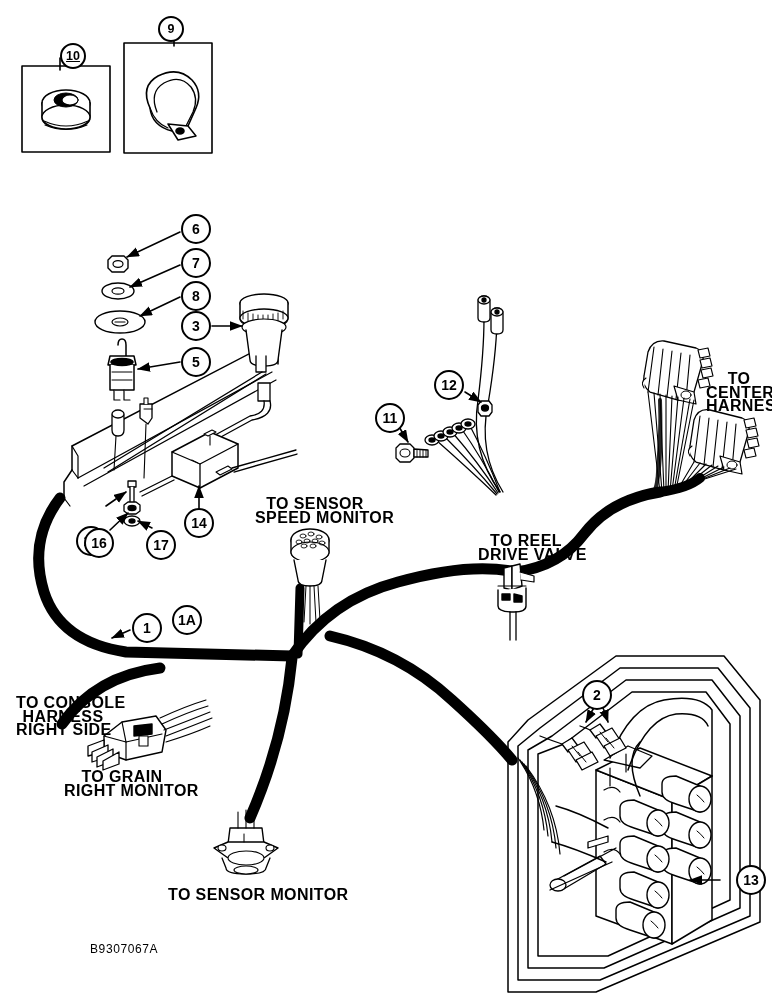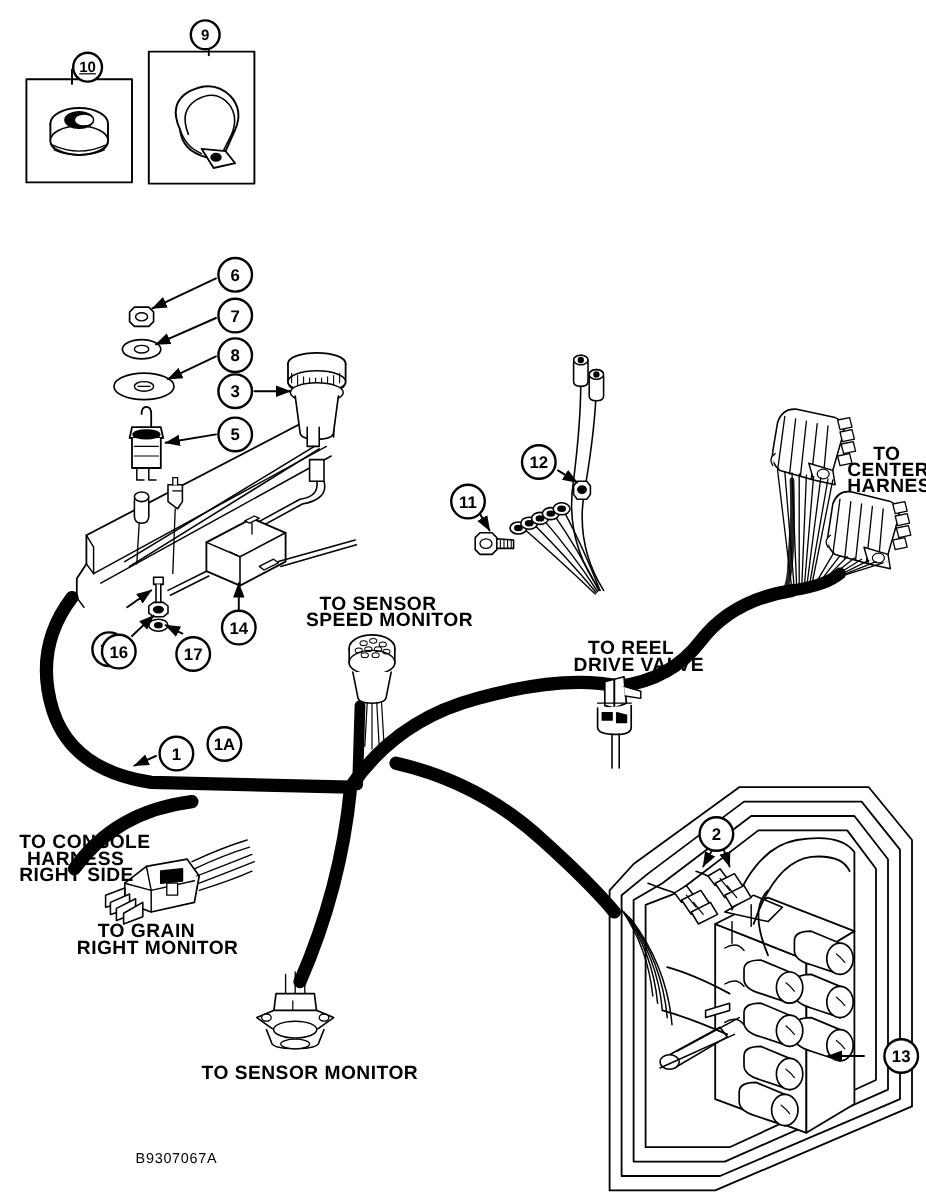--- a/index.html
+++ b/index.html
@@ -548,7 +548,7 @@
 
   <div class="lbl" style="left:168px;top:888px;width:150px;">TO SENSOR MONITOR</div>
 
-  <div class="dwgno" style="left:113px;top:942px;margin-top:16px;">B9307067A</div>
+  <div class="dwgno" style="left:90px;top:942px;">B9307067A</div>
 
   <div class="callout sm" style="left:60px;top:43px;text-decoration:underline;">10</div>
   <div class="callout sm" style="left:158px;top:16px;">9</div>

